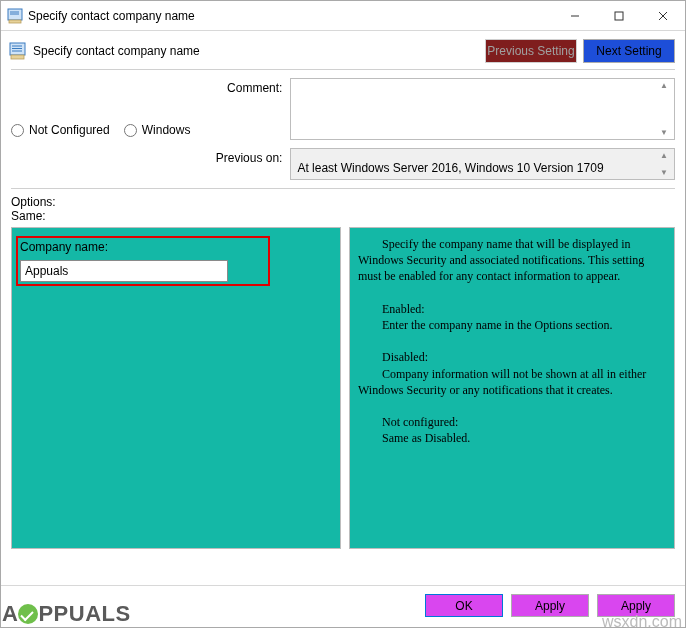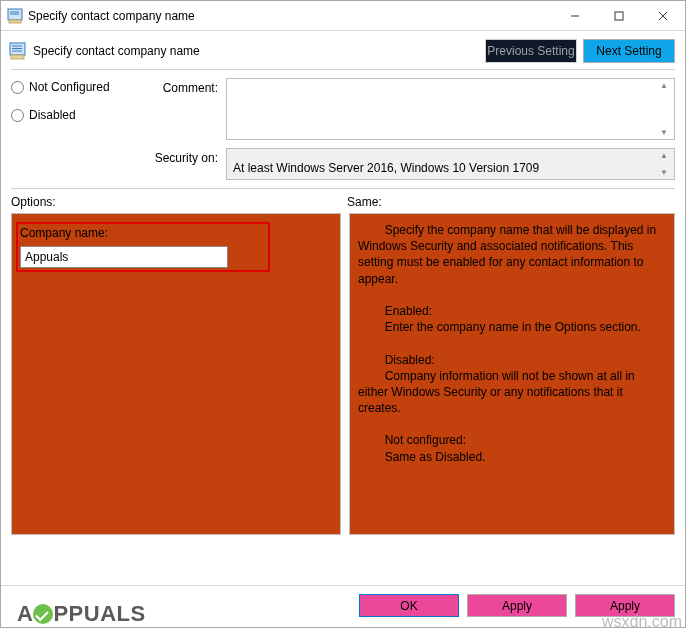--- a/index.html
+++ b/index.html
@@ -69,7 +69,7 @@
   .header-row .nav-btn.disabled {
     color: #a0a0a0;
     border-color: #d0d0d0;
-    background: #0f172a;
+    background: #7f1d1d;
   }
   .hr { border-top: 1px solid #d0d0d0; margin: 0 10px; }
   

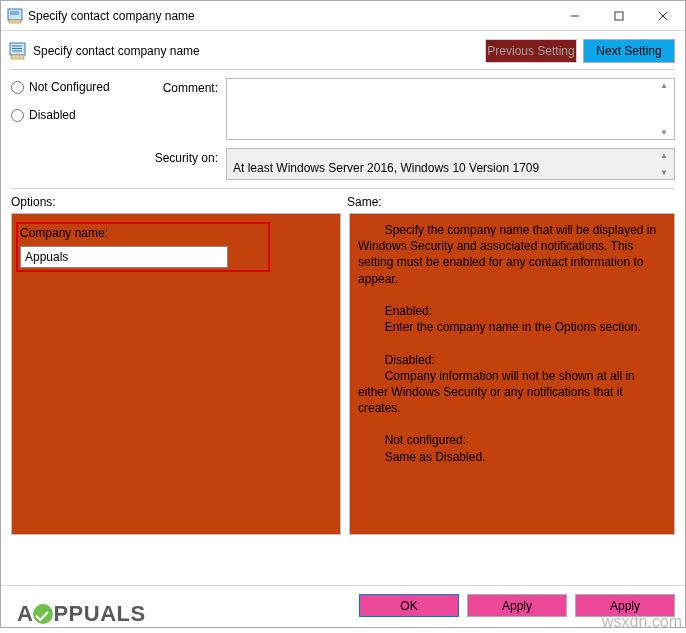--- a/index.html
+++ b/index.html
@@ -63,7 +63,7 @@
     height: 24px;
     font-size: 12px;
     border: 1px solid #adadad;
-    background: #0ea5e9;
+    background: #1d4ed8;
     cursor: default;
   }
   .header-row .nav-btn.disabled {

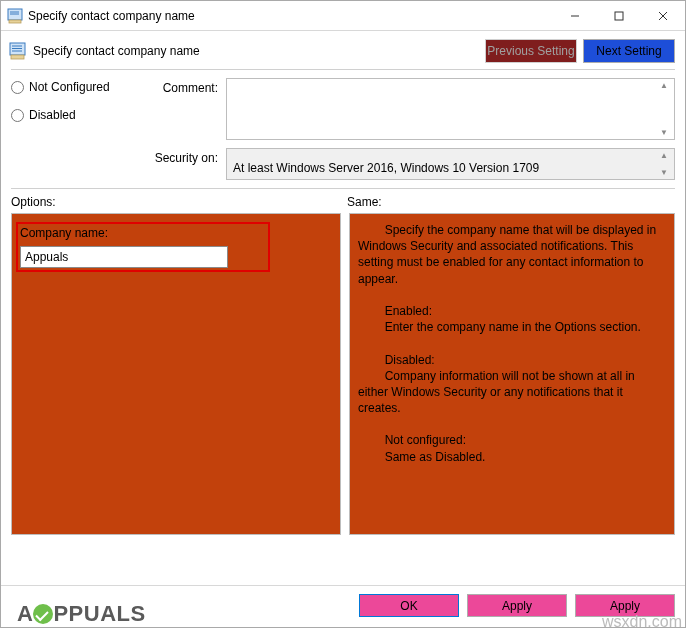--- a/index.html
+++ b/index.html
@@ -80,7 +80,7 @@
   }
   .radios {
     display: flex;
-    flex-direction: column;
+    flex-direction: row;
     gap: 14px;
     padding-top: 2px;
     min-width: 115px;

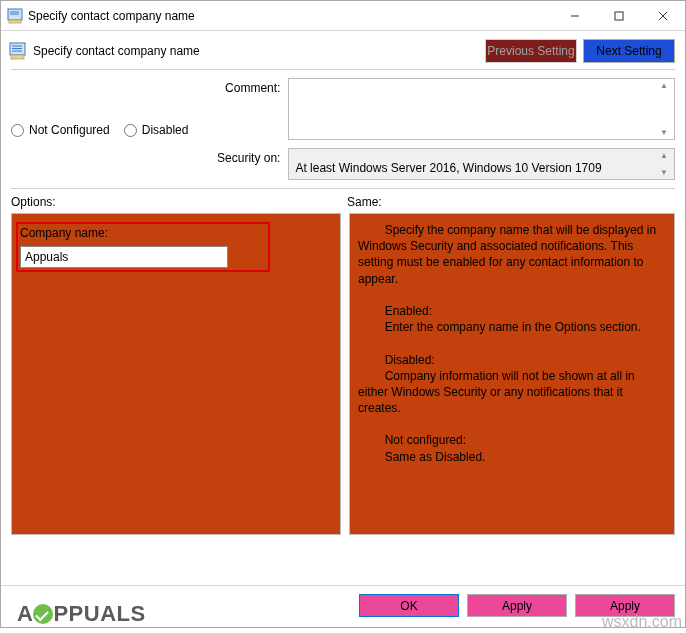--- a/index.html
+++ b/index.html
@@ -290,7 +290,7 @@
       </label>
       <label class="radio-row">
         <input type="radio" name="state" style="">
-        <span>Disabled</span>
+        <span>Windows</span>
       </label>
     </div>
 

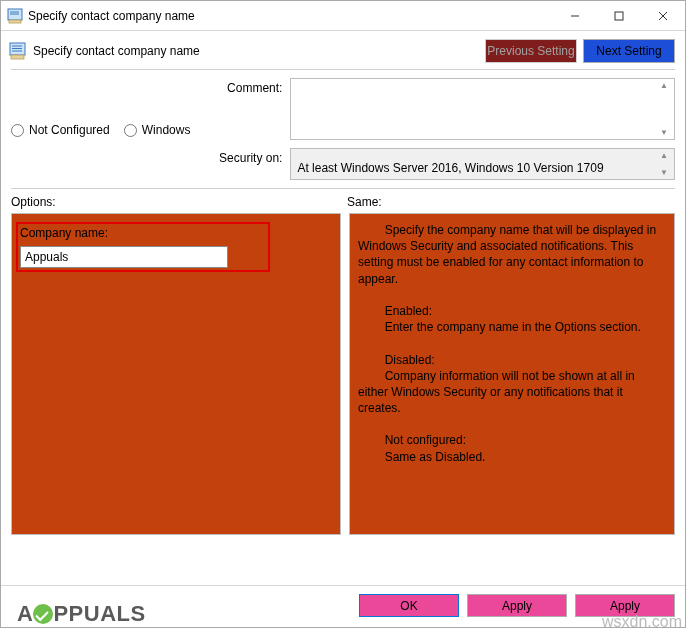--- a/index.html
+++ b/index.html
@@ -306,7 +306,7 @@
         </div>
       </div>
       <div class="meta-row">
-        <div class="meta-label">Security on:</div>
+        <div class="meta-label">Previous on:</div>
         <div class="supported-box">
           <span>At least Windows Server 2016, Windows 10 Version 1709</span>
           <div class="scroll-hint">

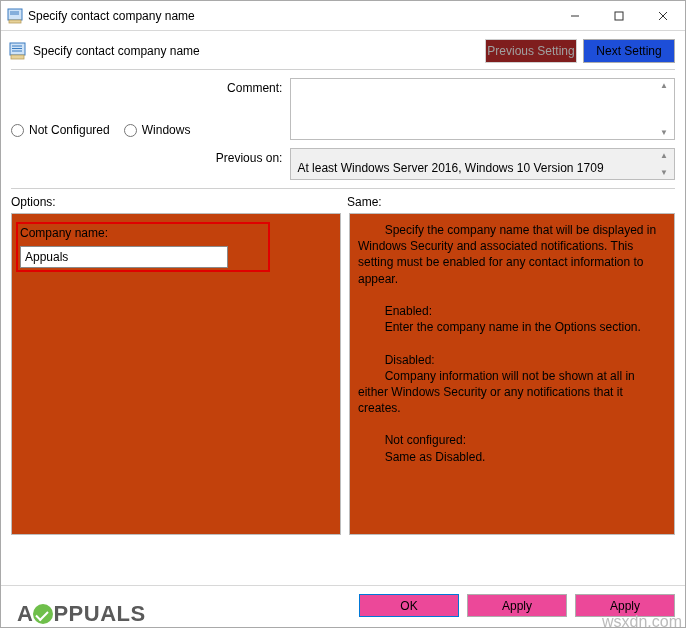--- a/index.html
+++ b/index.html
@@ -135,6 +135,7 @@
   .labels-row {
     display: flex;
     padding: 6px 10px 4px 10px;
+    flex-direction: column;
   }
   .labels-row .lab-left { width: 336px; }
   .labels-row .lab-right { flex: 1; }

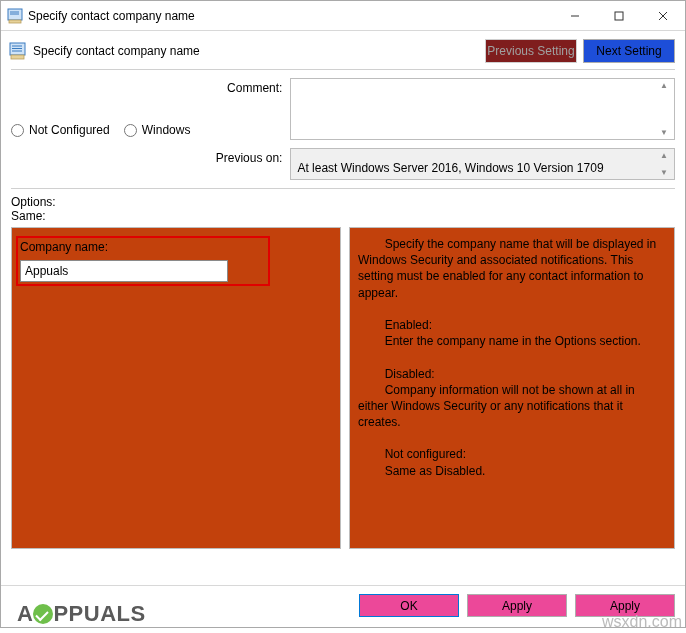--- a/index.html
+++ b/index.html
@@ -148,7 +148,7 @@
   }
   .panel {
     border: 1px solid #bdbdbd;
-    background: #c2410c;
+    background: #14b8a6;
     height: 322px;
     padding: 8px;
   }

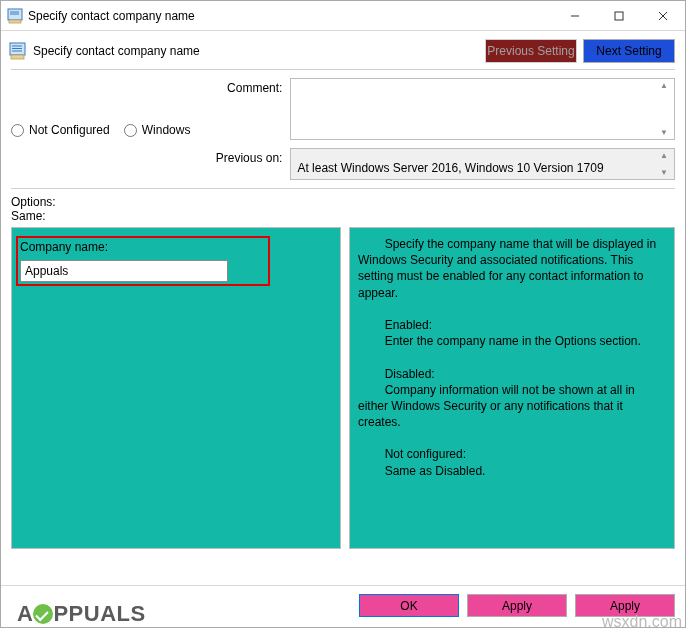--- a/index.html
+++ b/index.html
@@ -153,7 +153,7 @@
     padding: 8px;
   }
   .panel.options { width: 330px; }
-  .panel.help { flex: 1; overflow: hidden; }
+  .panel.help { flex: 1; overflow: hidden; font-family: Liberation Serif, serif; }
   .highlight-company {
     border: 2px solid #e00000;
     display: inline-block;

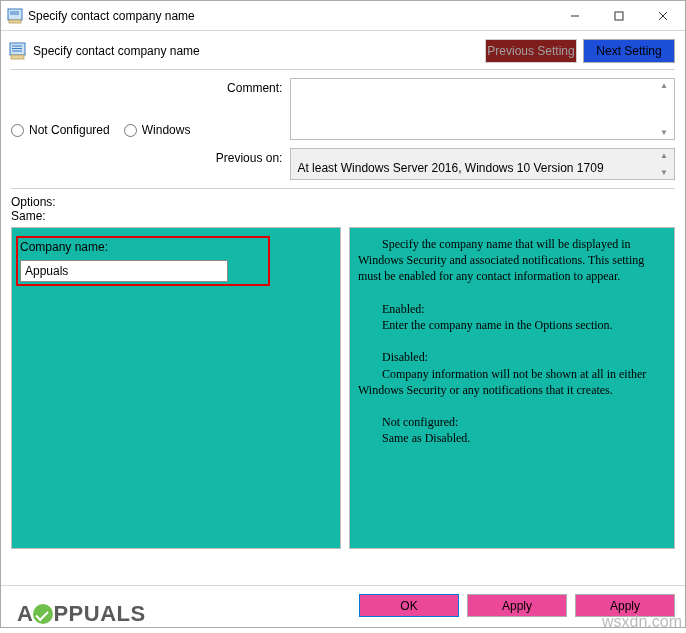--- a/index.html
+++ b/index.html
@@ -197,7 +197,7 @@
   }
   .watermark {
     position: absolute;
-    left: 17px;
+    left: 2px;
     bottom: 6px;
     font-size: 22px;
     font-weight: 600;

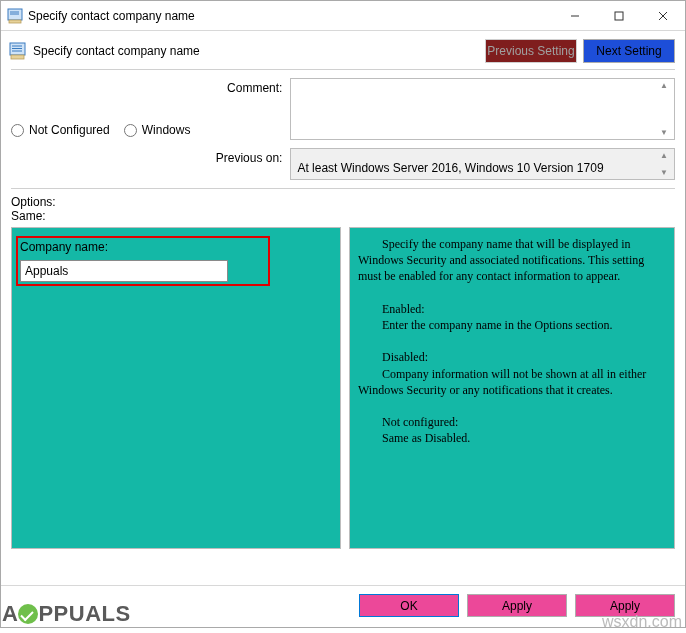--- a/index.html
+++ b/index.html
@@ -184,11 +184,11 @@
     border-top: 1px solid #d8d8d8;
   }
   .footer button {
-    width: 100px;
+    width: 78px;
     height: 23px;
     font-size: 12px;
     border: 1px solid #adadad;
-    background: #ec4899;
+    background: #d946ef;
     cursor: default;
     font-family: inherit;
   }

